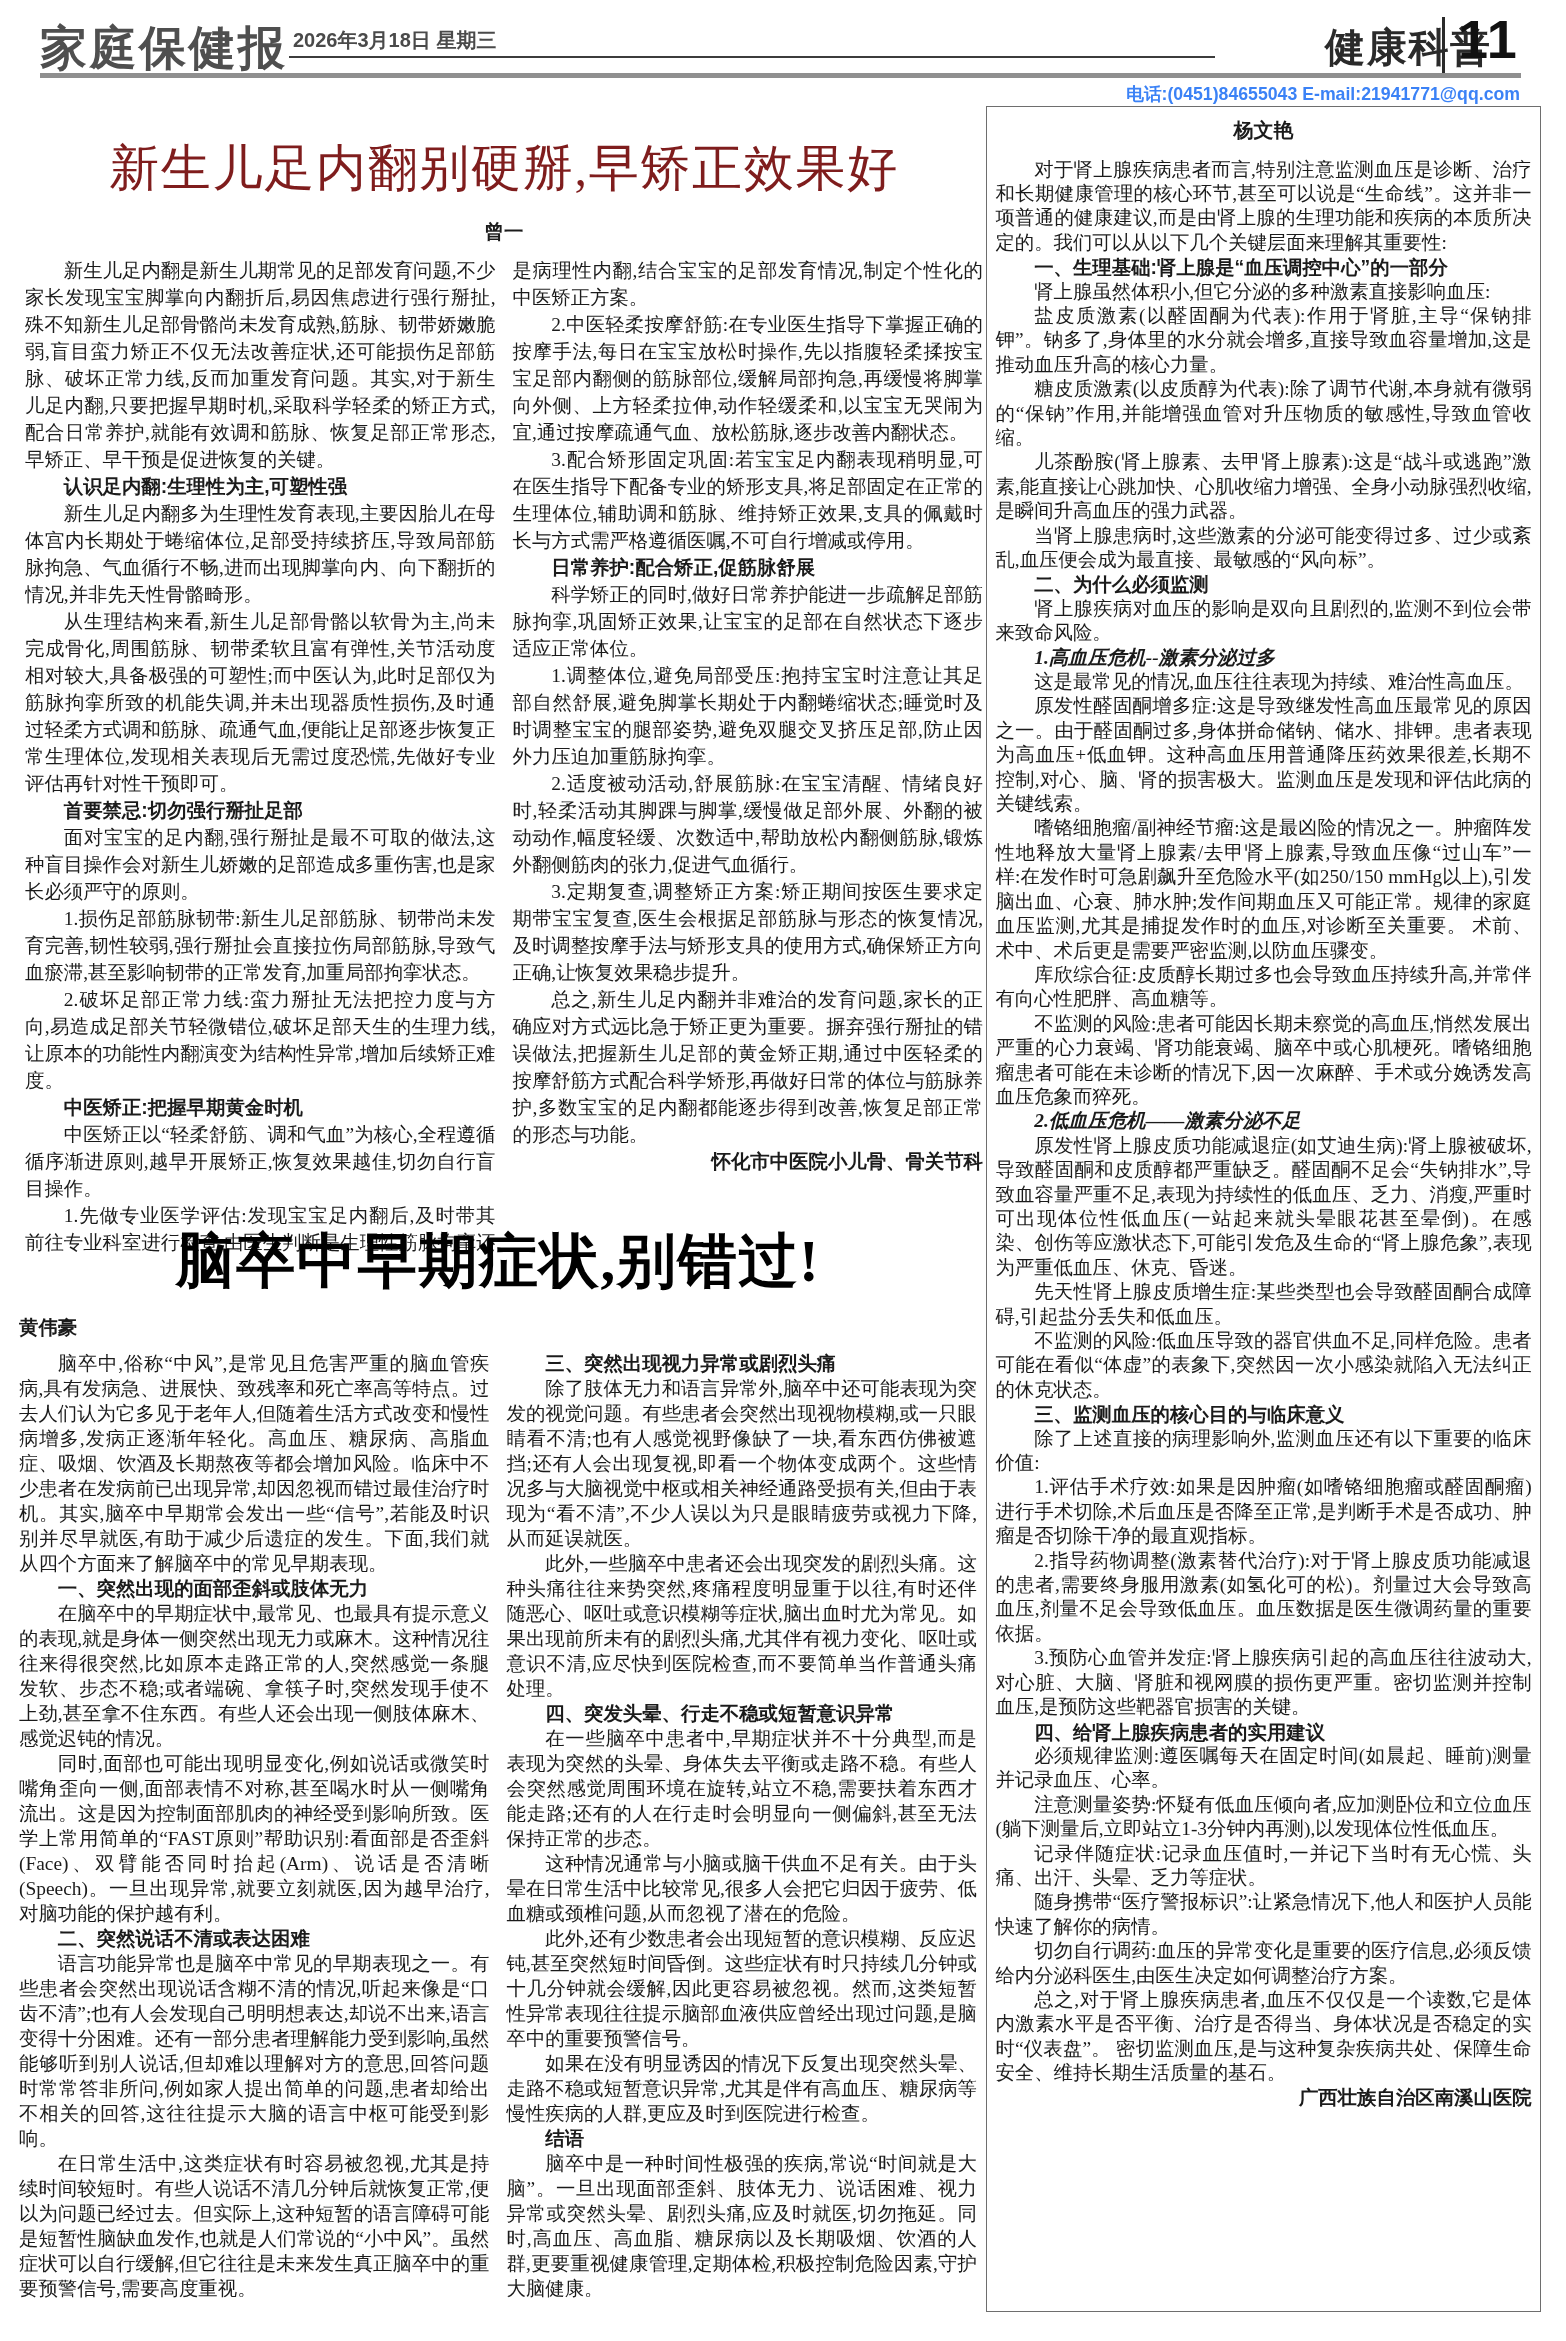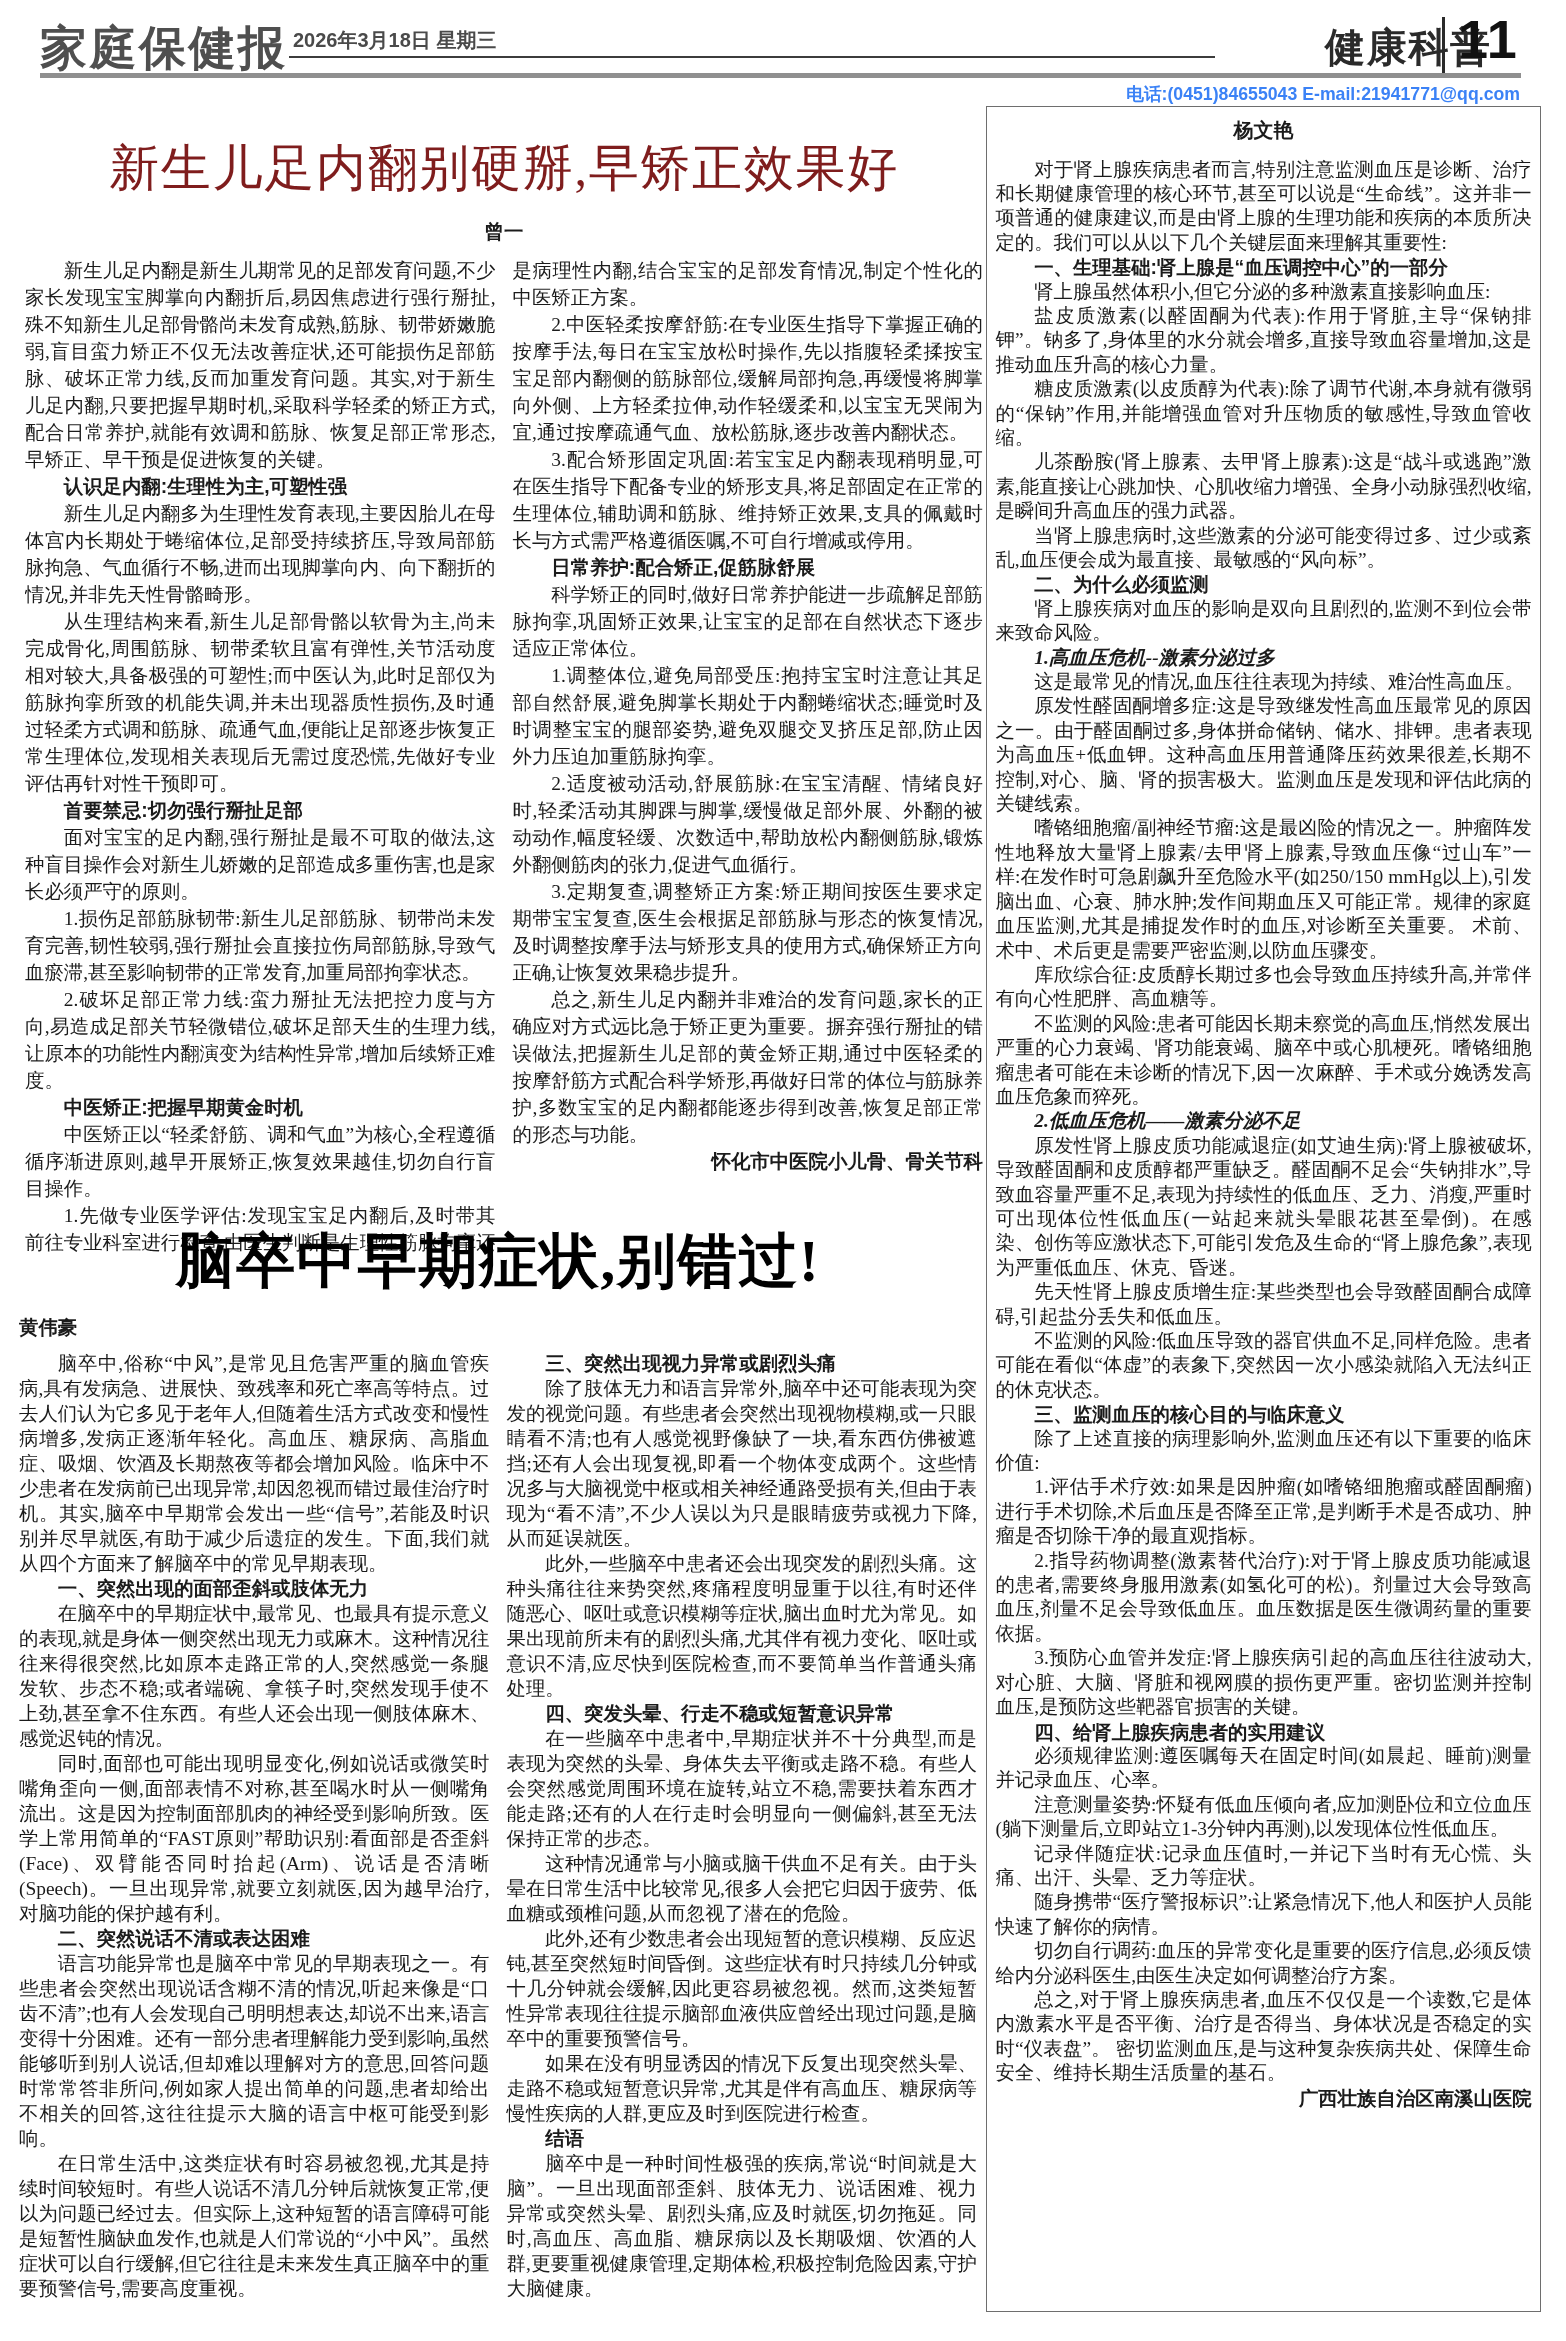--- a/index.html
+++ b/index.html
@@ -39,7 +39,7 @@
   .para.kai{font-style:italic;font-weight:600;}
   .para.attribution{
     text-align:right;text-indent:0;font-weight:700;
-    font-family:Liberation Sans, sans-serif;
+    font-family:Liberation Serif, serif;
   }
   
   .article-foot{position:absolute;left:25px;top:119px;width:958px;}

